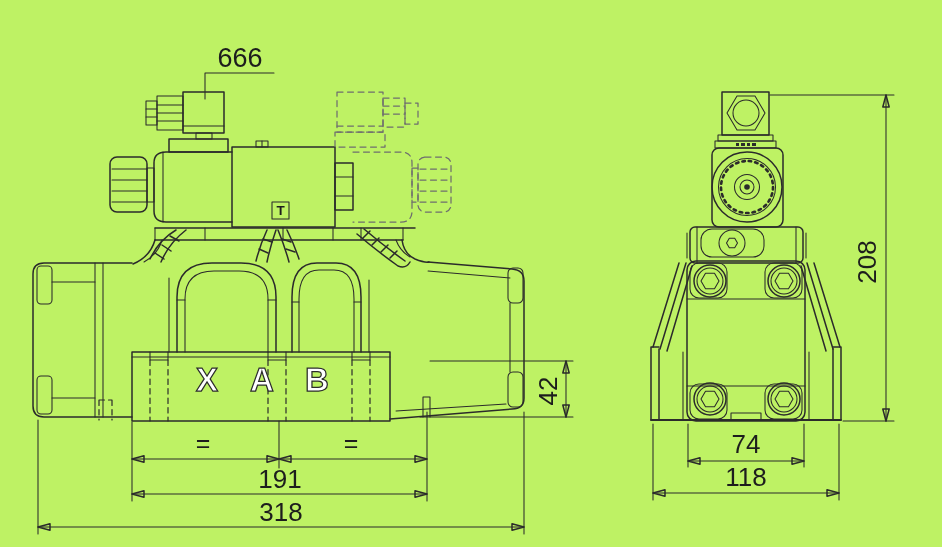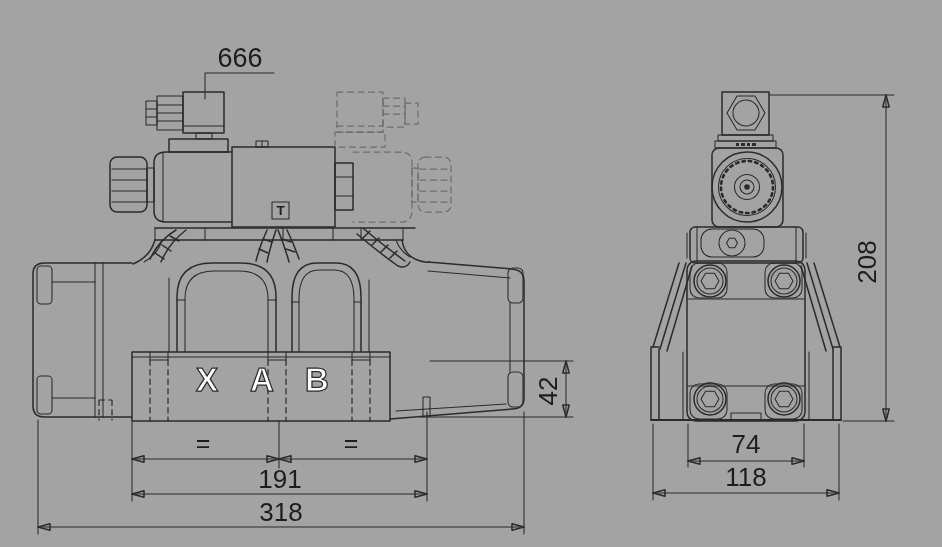--- a/index.html
+++ b/index.html
@@ -3,7 +3,7 @@
 <meta charset="utf-8">
 <style>
   html,body{margin:0;padding:0;background:#ffffff;}
-  .stage{width:942px;height:547px;background:#a3a3a3;position:relative;overflow:hidden;
+  .stage{width:942px;height:547px;background:#bef264;position:relative;overflow:hidden;
          font-family:"Liberation Sans",sans-serif;}
   svg{display:block;}
   

